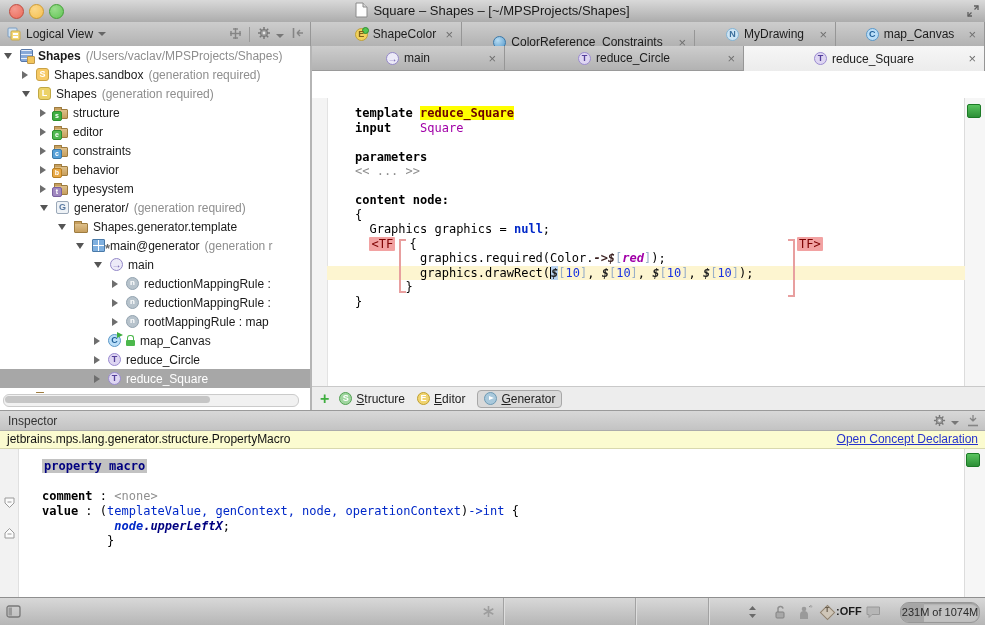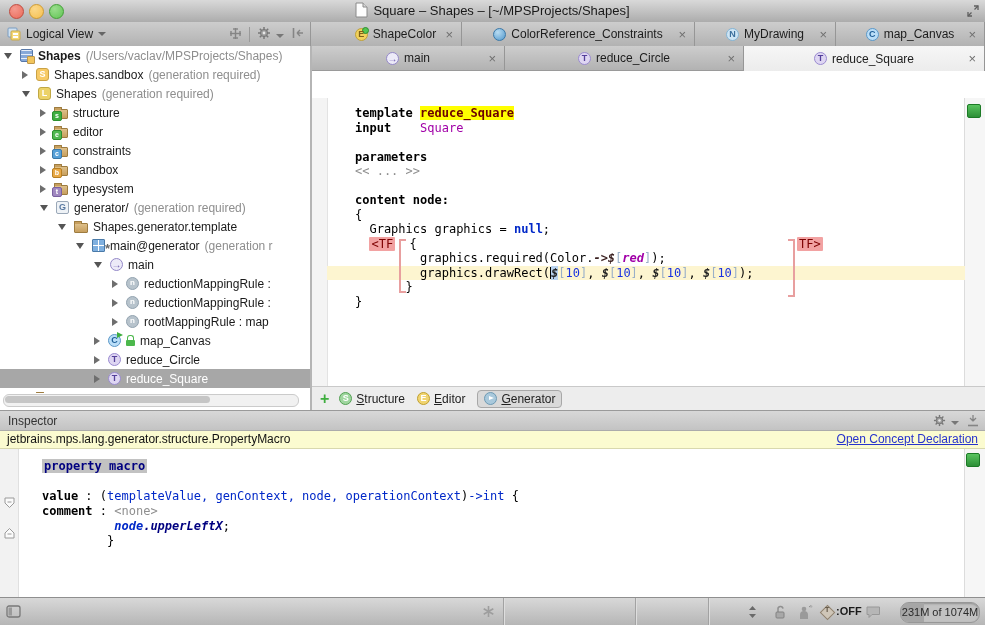--- a/index.html
+++ b/index.html
@@ -265,7 +265,7 @@
           <span class="tlabel">ShapeColor</span>
           <span class="tclose">×</span>
         </div>
-        <div class="tab" style="width: 233px;">
+        <div class="tab" style="width: 233px; margin-top: 8px;">
           <span class="ic ic-constraints-sphere-icon"></span>
           <span class="tlabel">ColorReference_Constraints</span>
           <span class="tclose">×</span>

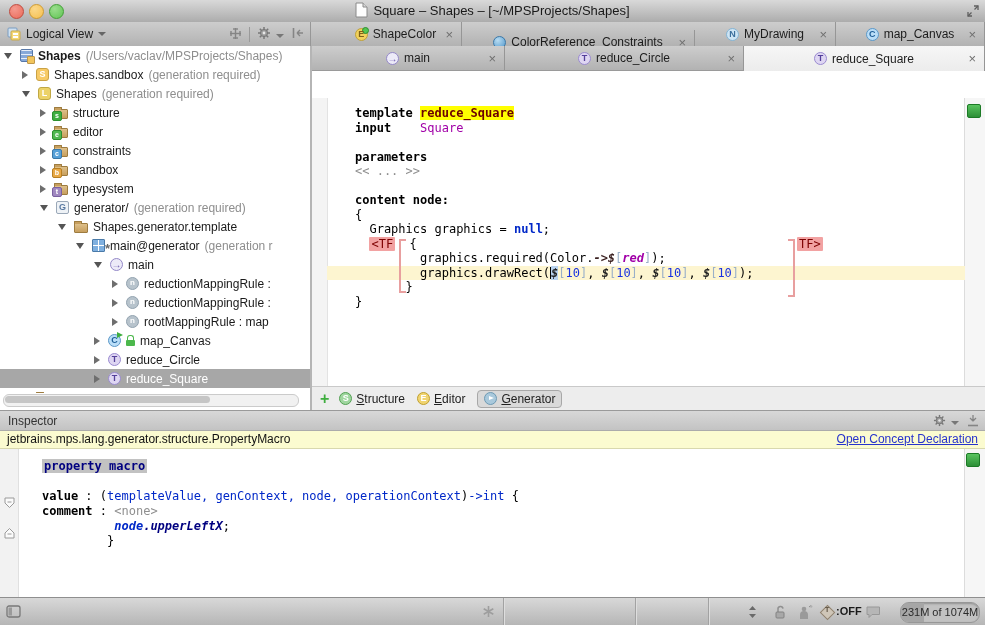--- a/index.html
+++ b/index.html
@@ -321,7 +321,7 @@
         <div class="trow" style="padding-left: 40px;">
           <span class="arr closed"></span>
           <span class="ic ic-behavior-folder-icon"></span>
-          <span class="tlab">sandbox</span>
+          <span class="tlab">behavior</span>
         </div>
         <div class="trow" style="padding-left: 40px;">
           <span class="arr closed"></span>

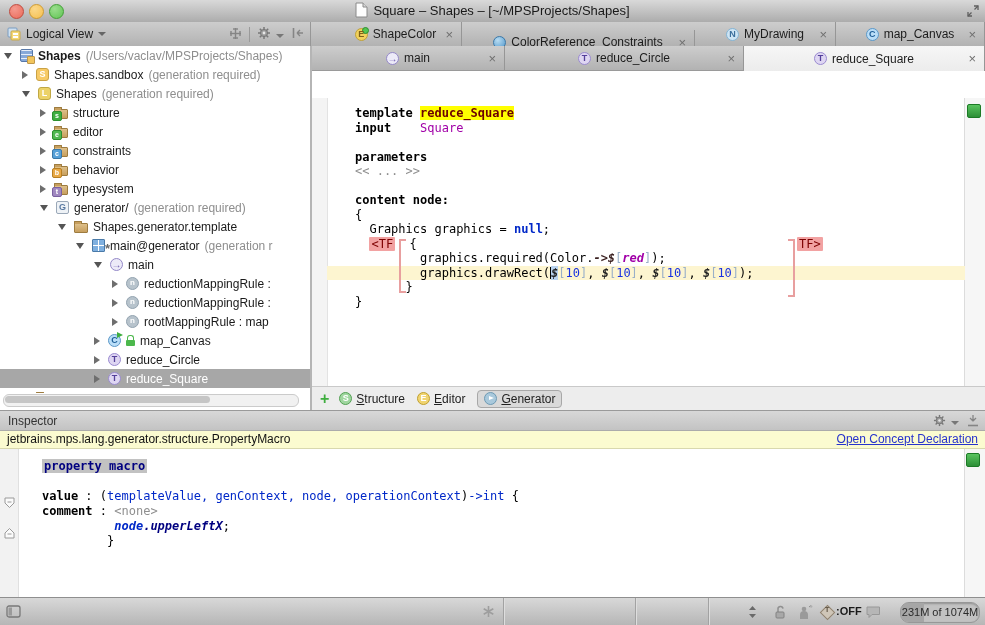--- a/index.html
+++ b/index.html
@@ -502,8 +502,8 @@
     <div id="inspector-code">
         <div class="cl"><span class="t-ihead">property macro</span></div>
         <div class="cl"></div>
+        <div class="cl"><span class="t-ikw">comment</span><span class="t-plain"> : </span><span class="t-igray">&lt;none&gt;</span></div>
         <div class="cl"><span class="t-ikw">value</span><span class="t-plain"> : (</span><span class="t-iblue">templateValue, genContext, node, operationContext</span><span class="t-plain">)</span><span class="t-iblue">-&gt;int</span><span class="t-plain"> {</span></div>
-        <div class="cl"><span class="t-ikw">comment</span><span class="t-plain"> : </span><span class="t-igray">&lt;none&gt;</span></div>
         <div class="cl"><span class="t-plain">          </span><span class="t-iitblue">node</span><span class="t-iitnavy">.upperLeftX</span><span class="t-plain">;</span></div>
         <div class="cl"><span class="t-plain">         }</span></div>
       </div>

